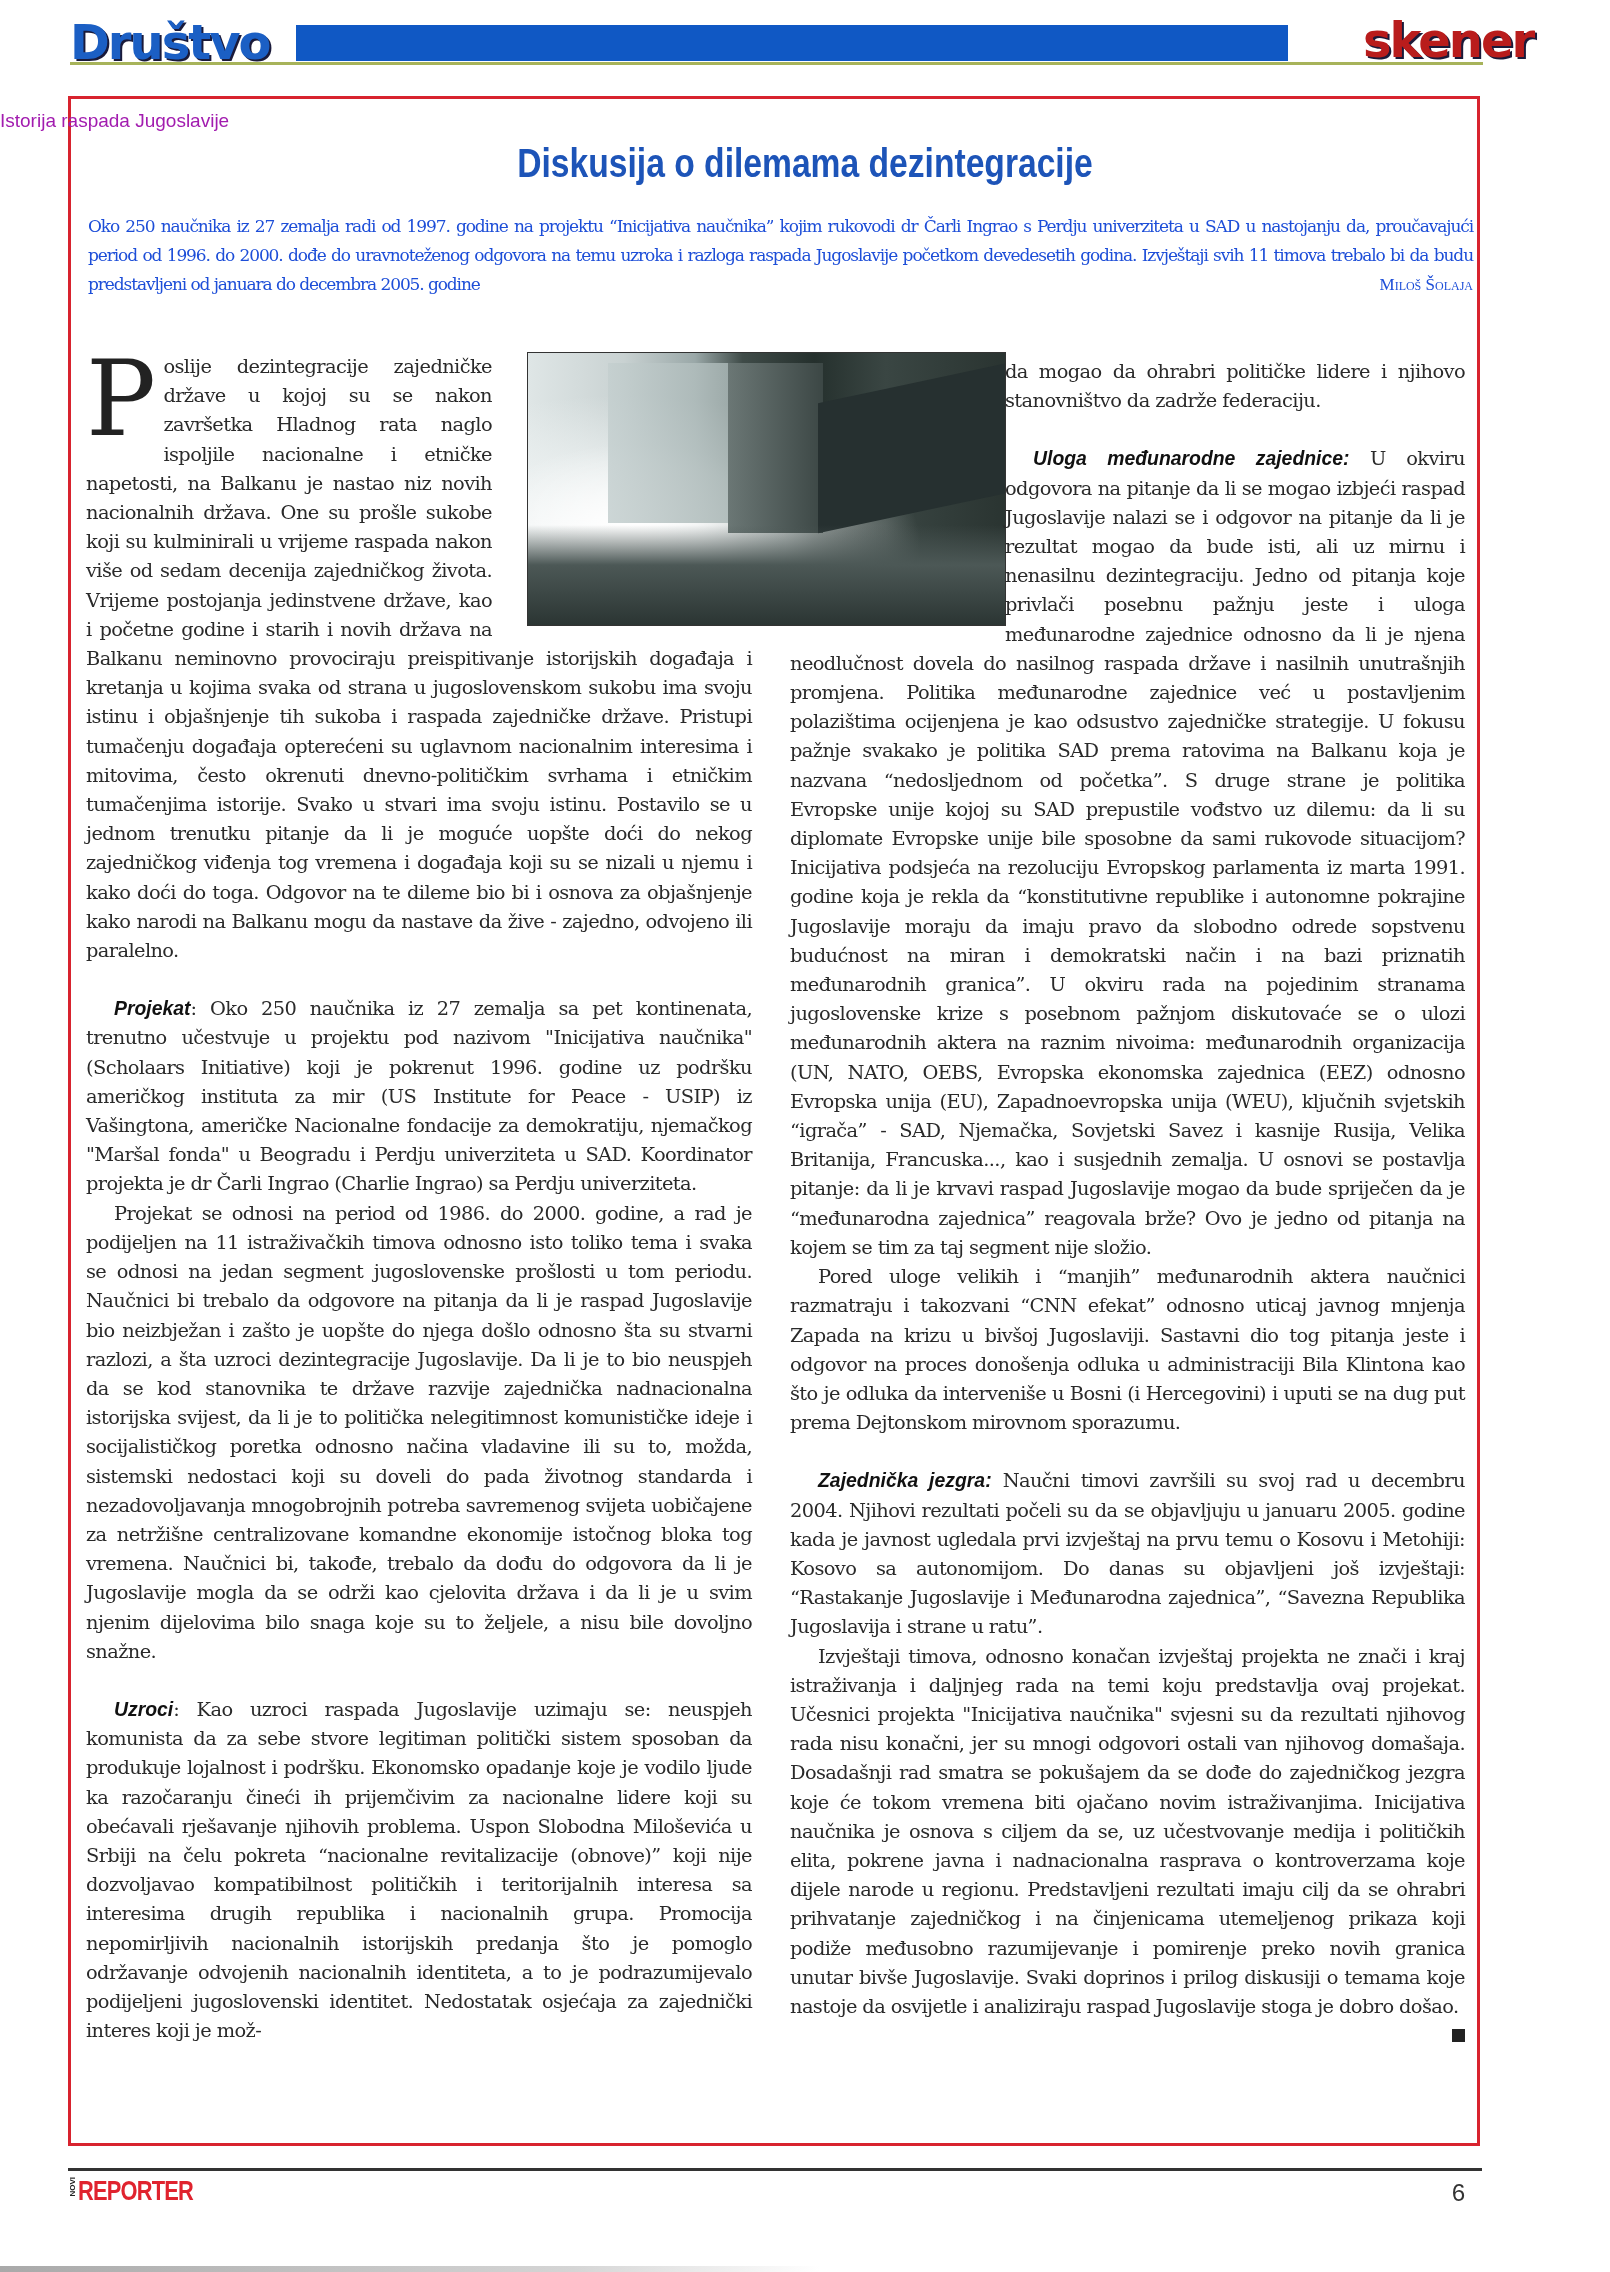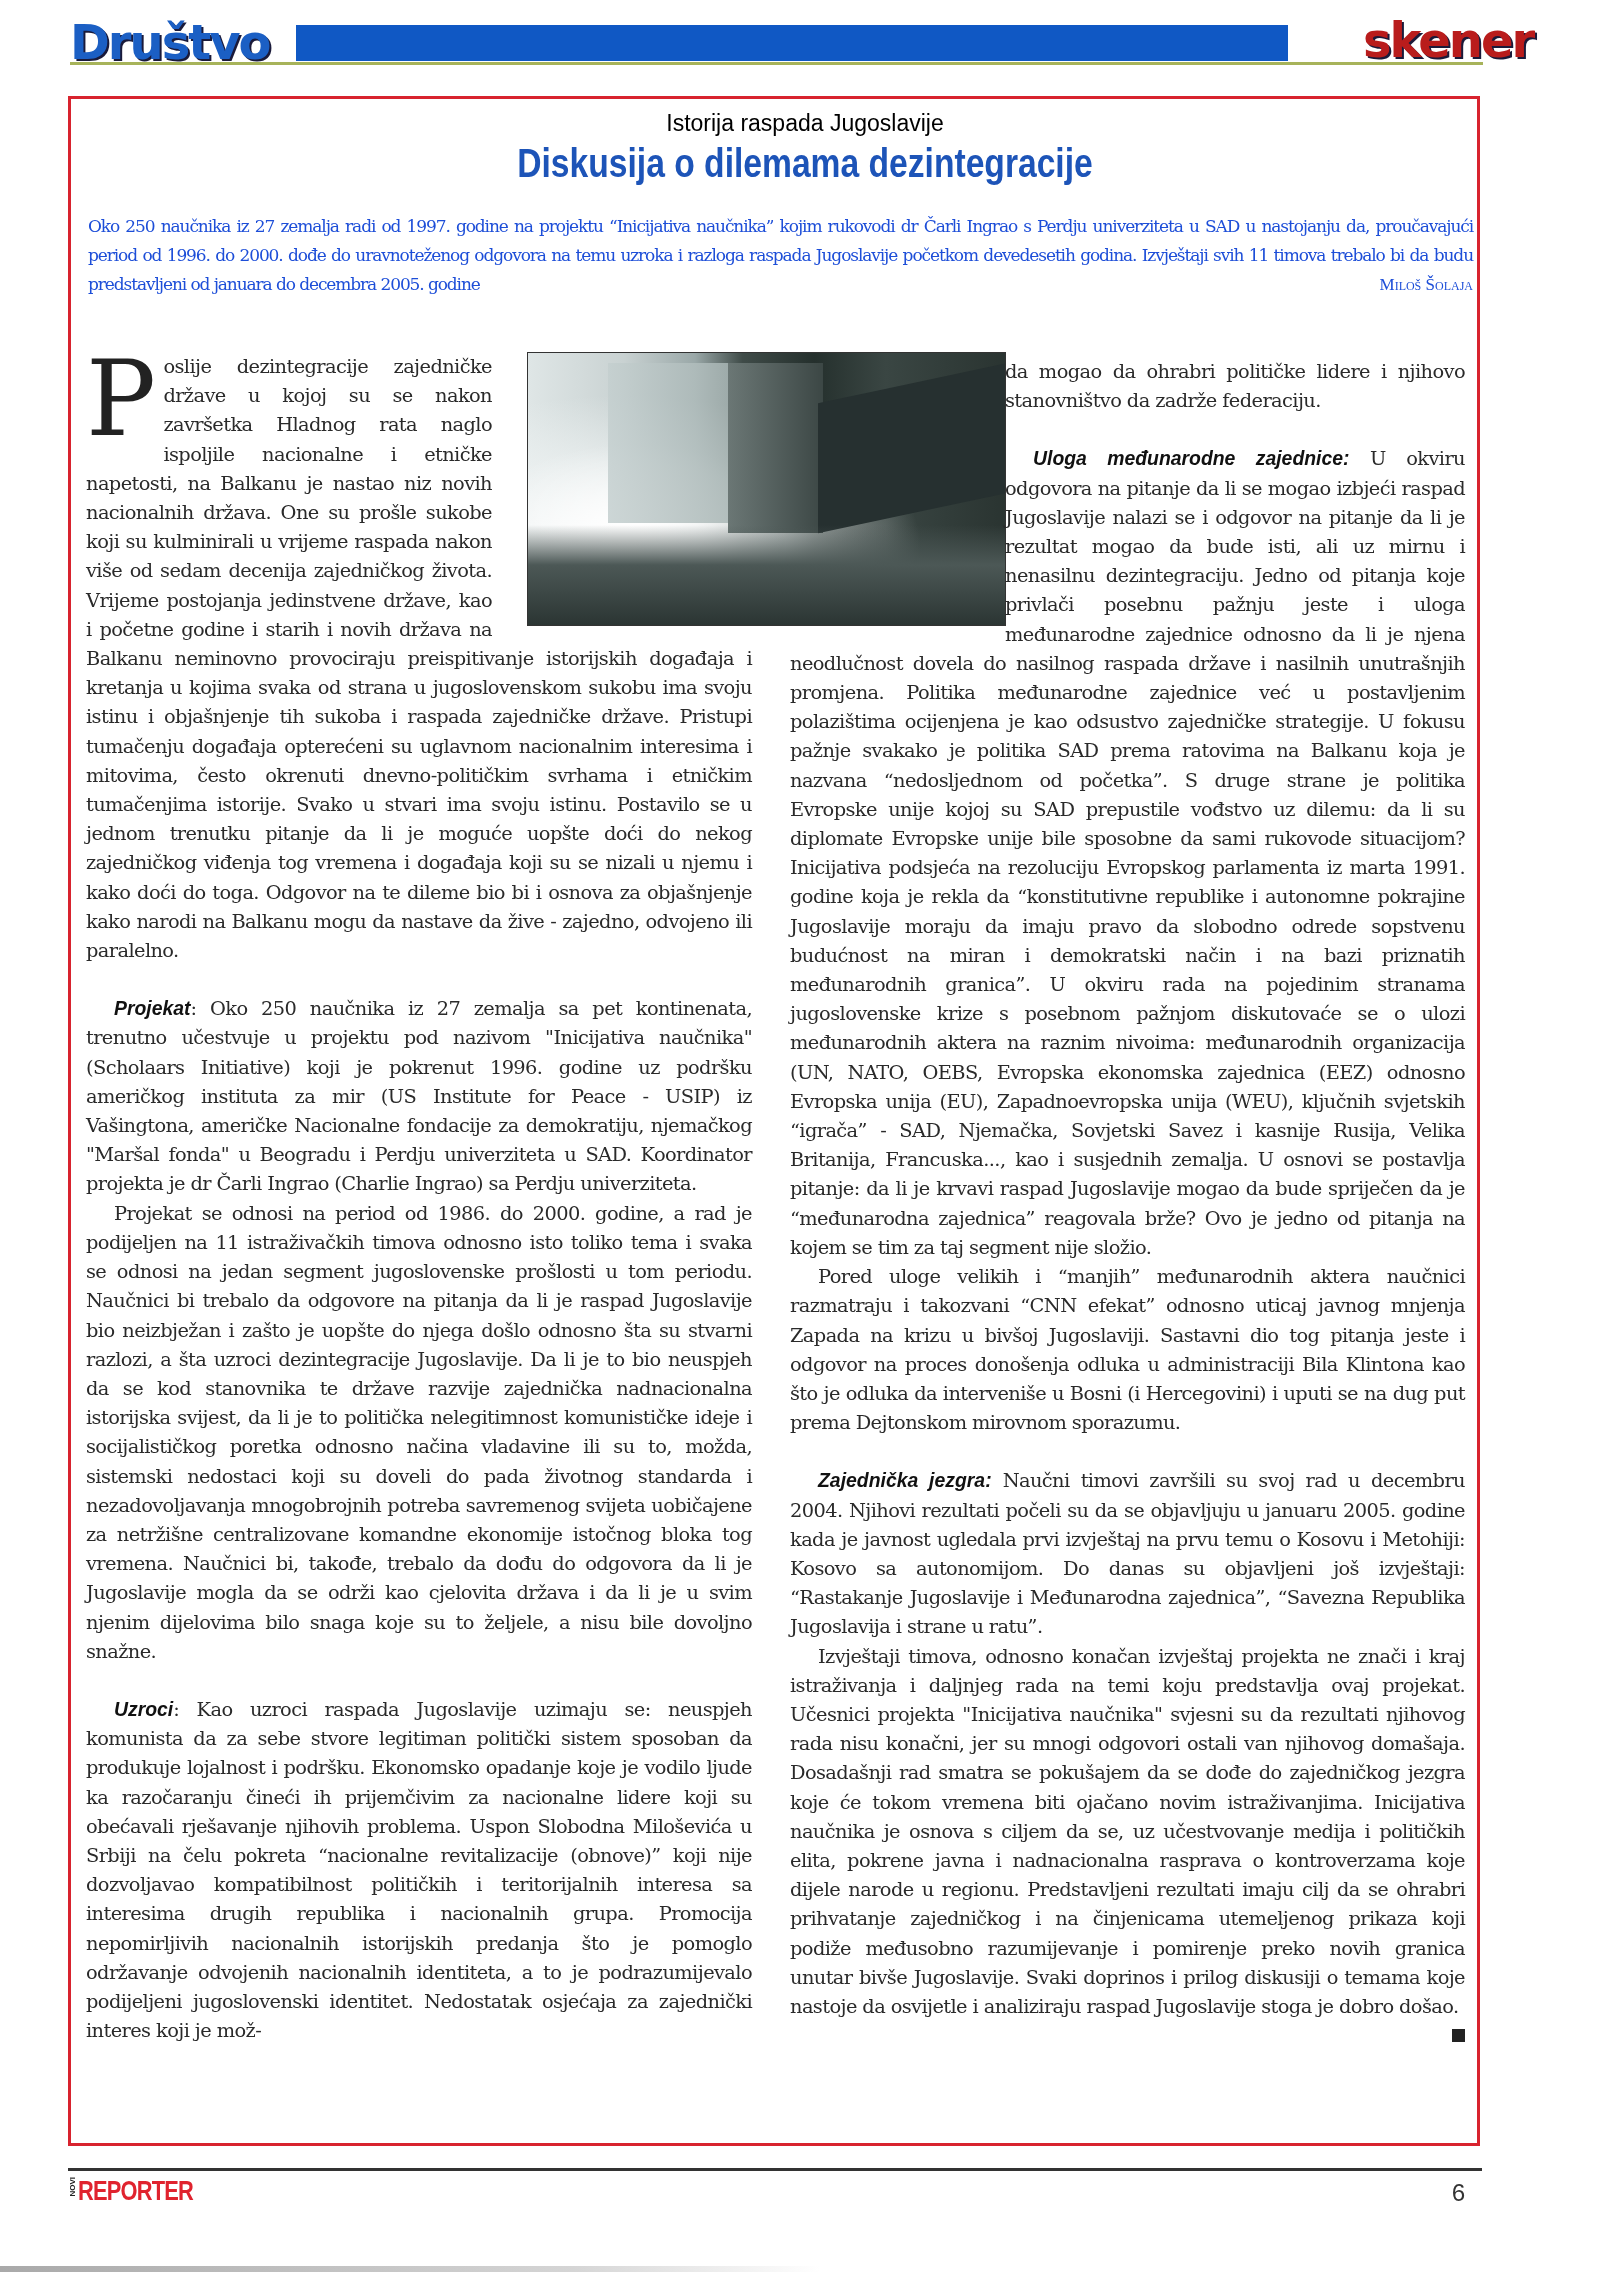--- a/index.html
+++ b/index.html
@@ -21,8 +21,8 @@
     .frame { position: absolute; left: 68px; top: 96px; width: 1412px; height: 2050px;
              border: 3px solid #d8232e; box-sizing: border-box; }
 
-    .kicker { position: absolute; left: 0; top: 110px; width: 1610px; text-align: center;
-              font-family: "Liberation Sans", sans-serif; font-size: 23px; color: #000000; }
+    .kicker { position: absolute; left: 0; top: 110px; width: 1610px; text-align: left;
+              font-family: "Liberation Sans", sans-serif; font-size: 19px; color: #a21caf; }
     .title { position: absolute; left: 0; top: 140px; width: 1610px; text-align: center;
              font-family: "Liberation Sans", sans-serif; font-weight: bold; font-size: 41px;
              color: #1d54b8; transform: scaleX(0.82); letter-spacing: 0px; }

